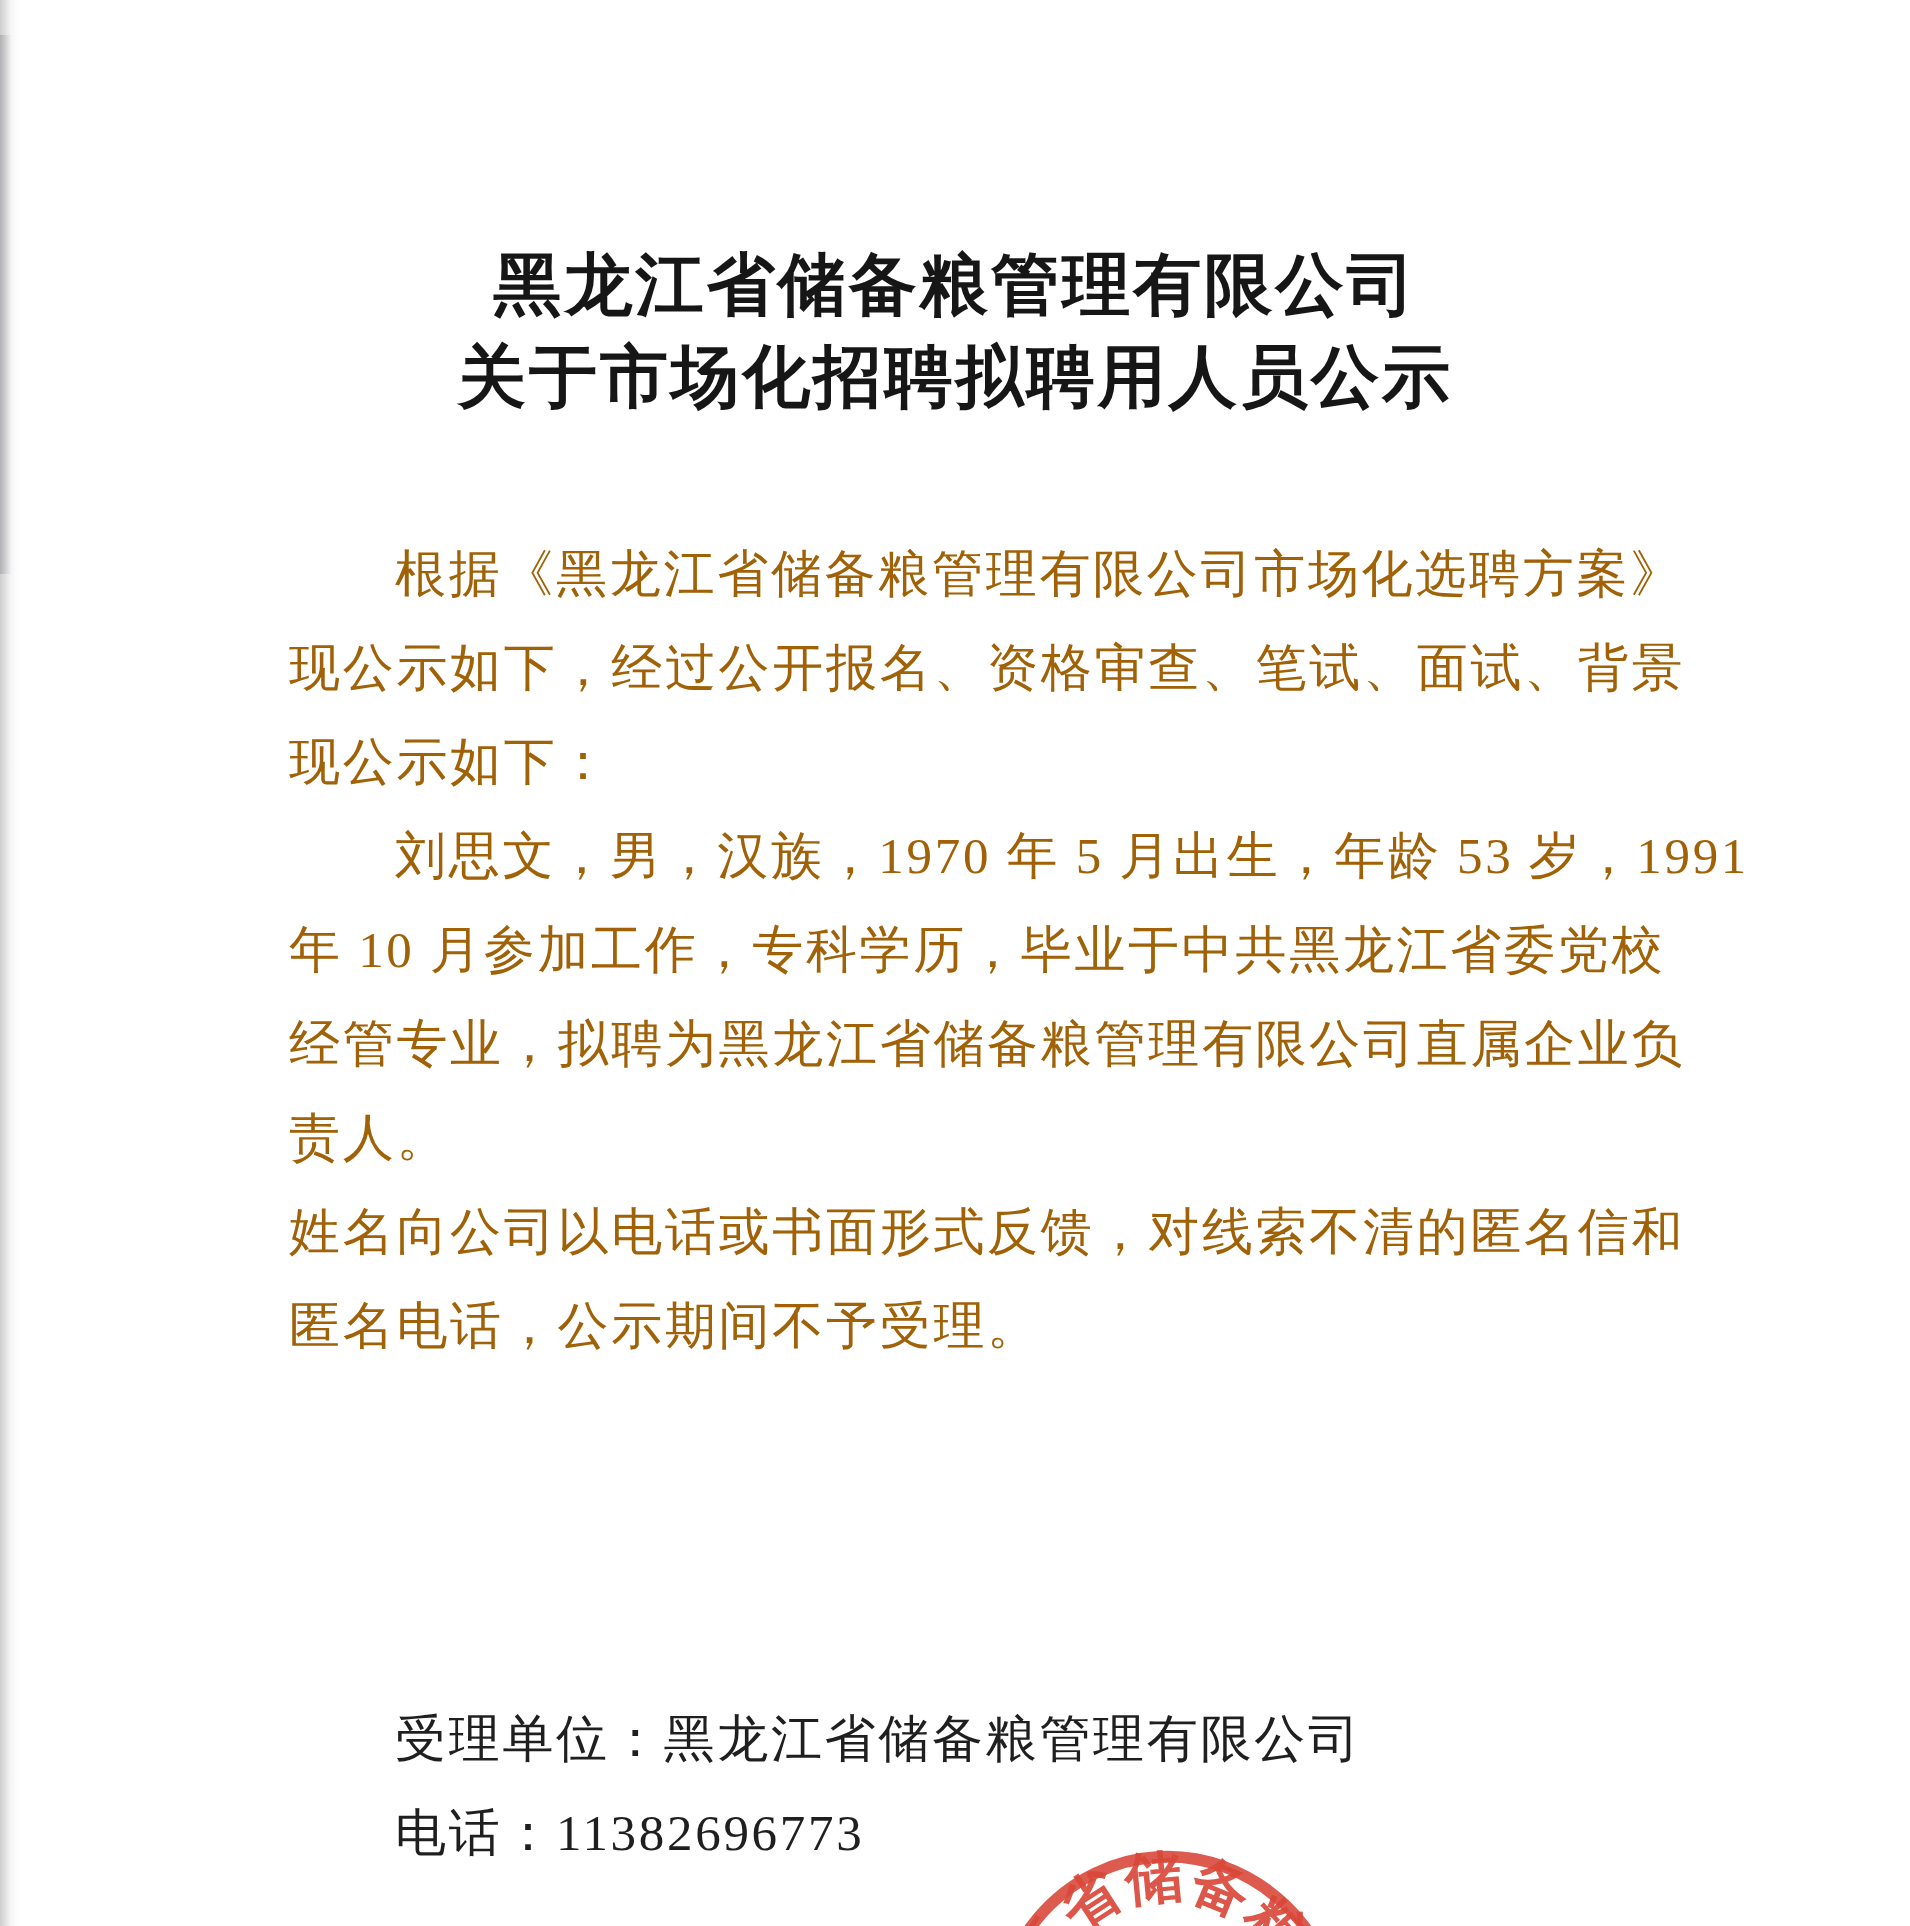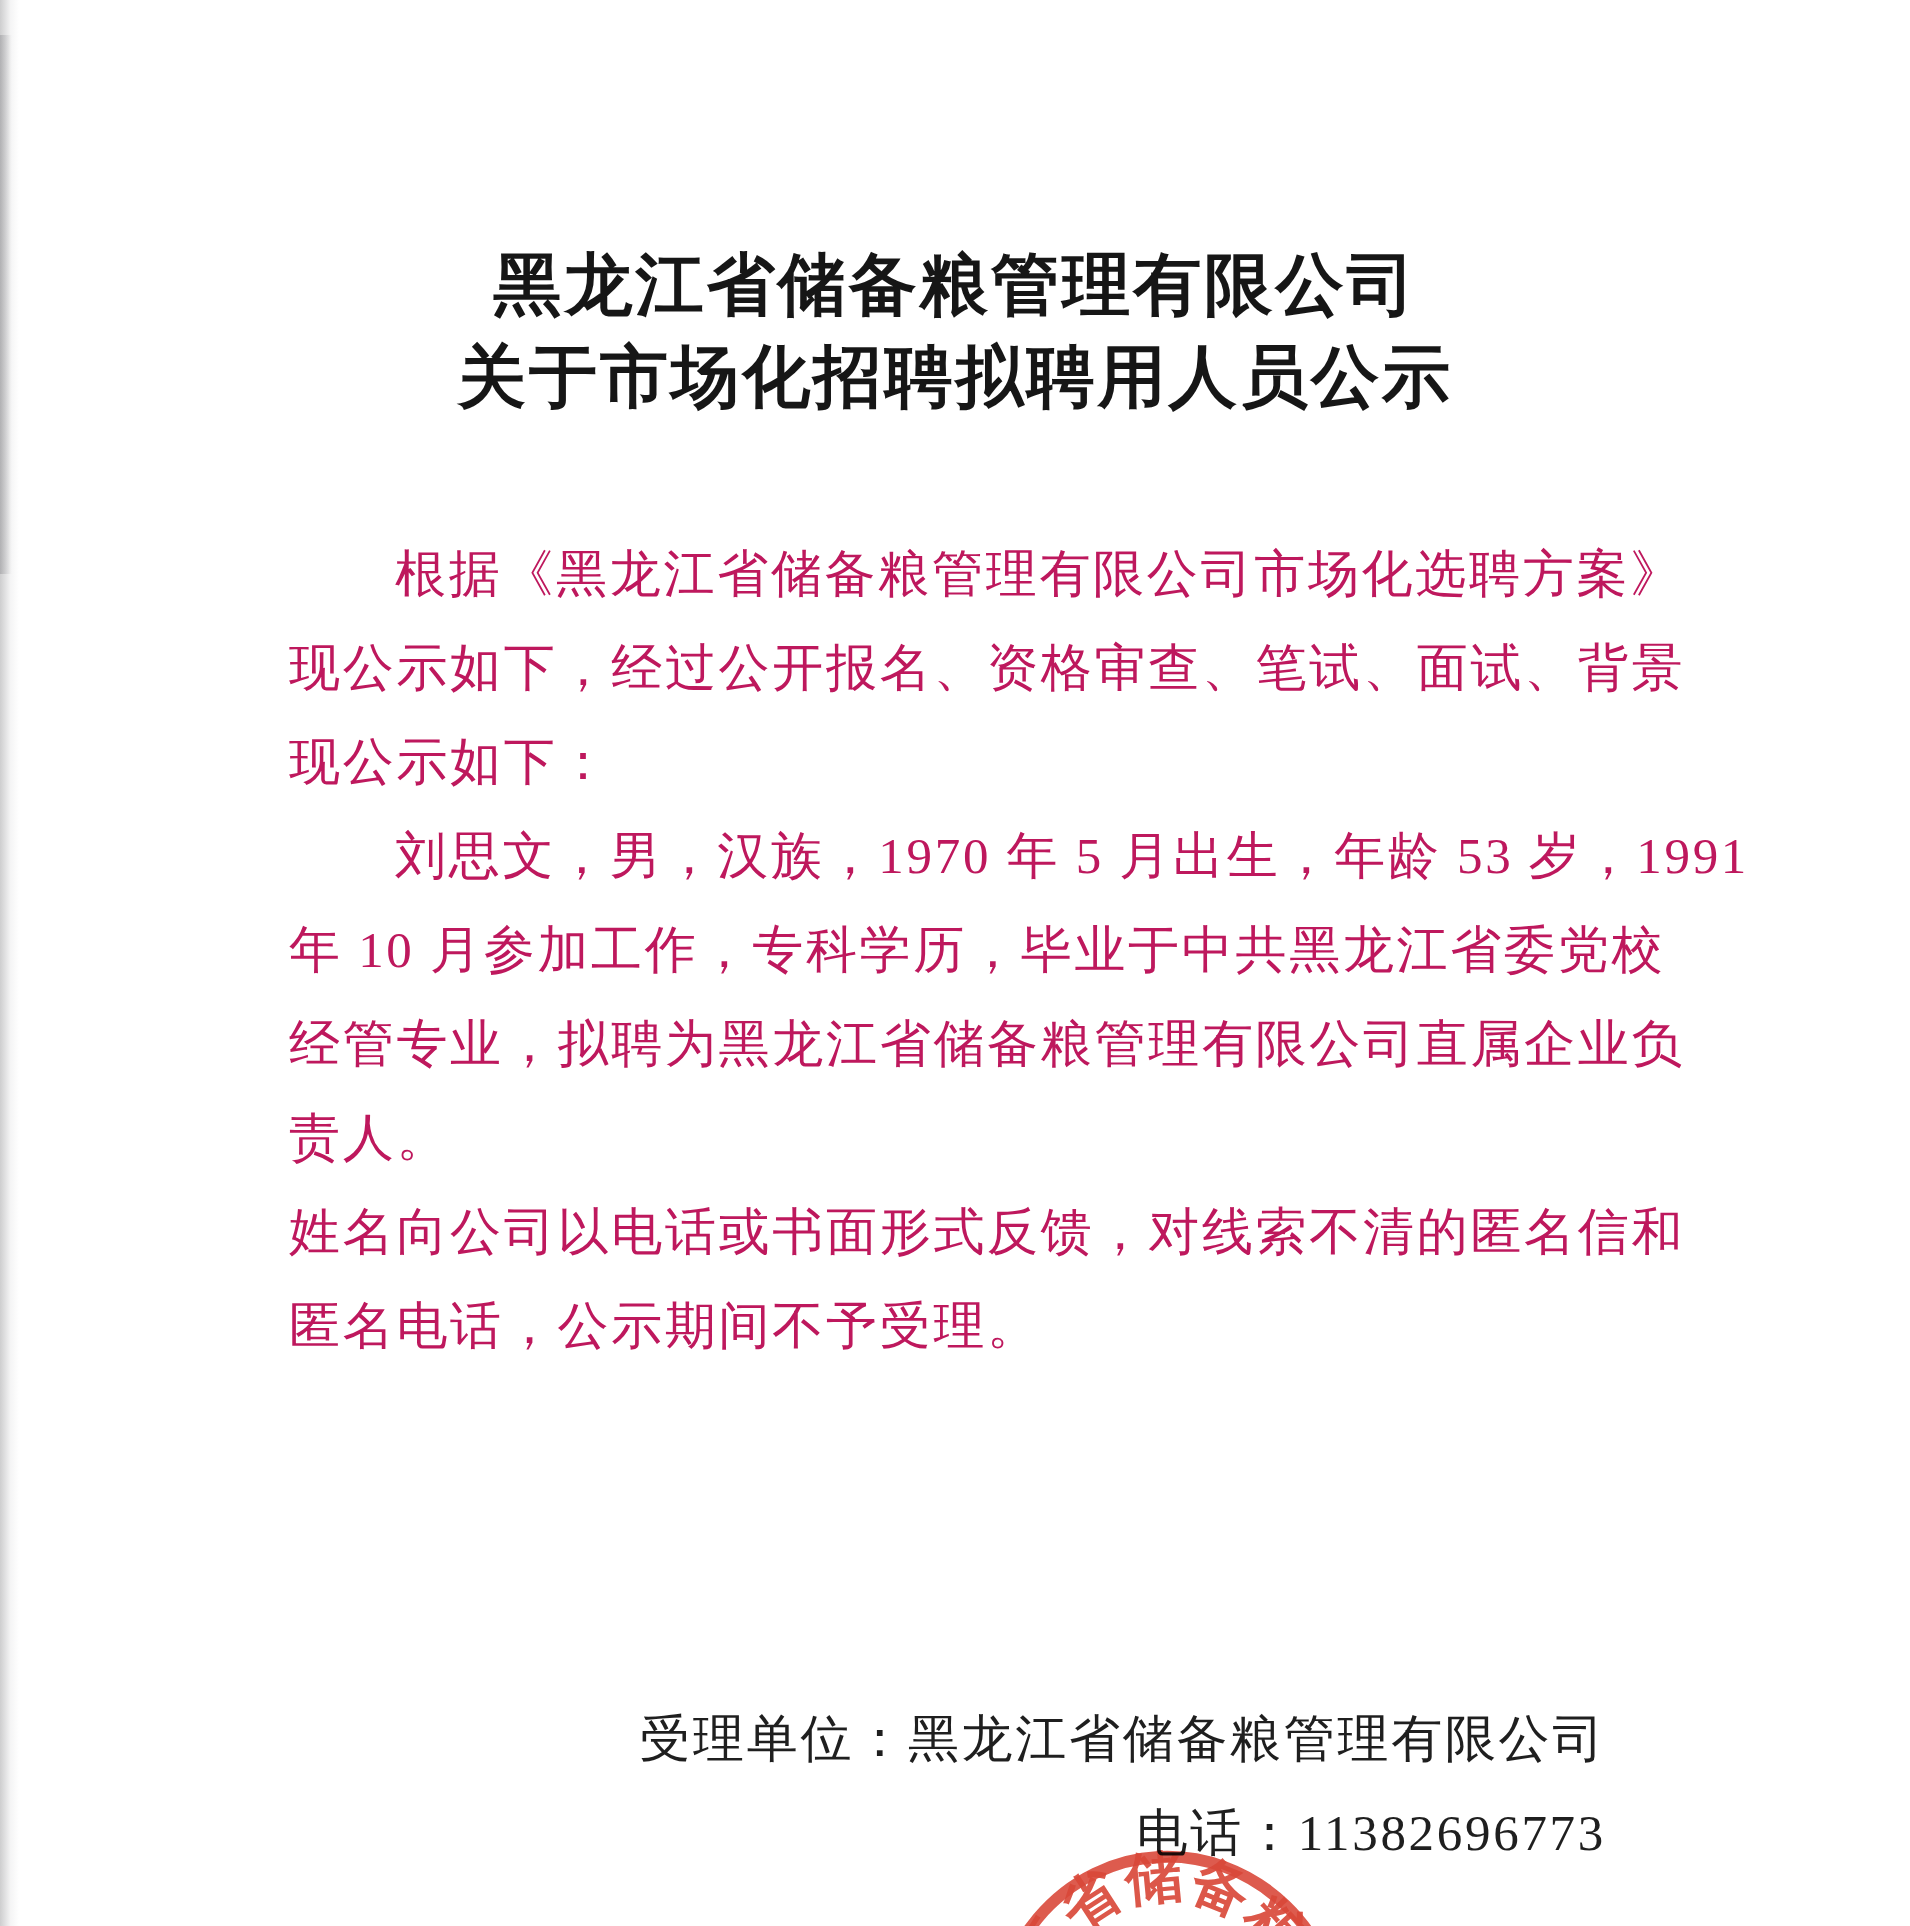--- a/index.html
+++ b/index.html
@@ -38,7 +38,7 @@
     position:absolute;left:289px;top:527px;width:1317px;
     font-size:51px;line-height:94px;
     letter-spacing:2.7px;
-    color:#be185d;
+    color:#a16207;
   }
   .line{white-space:nowrap;}
   .indent{padding-left:106px;}

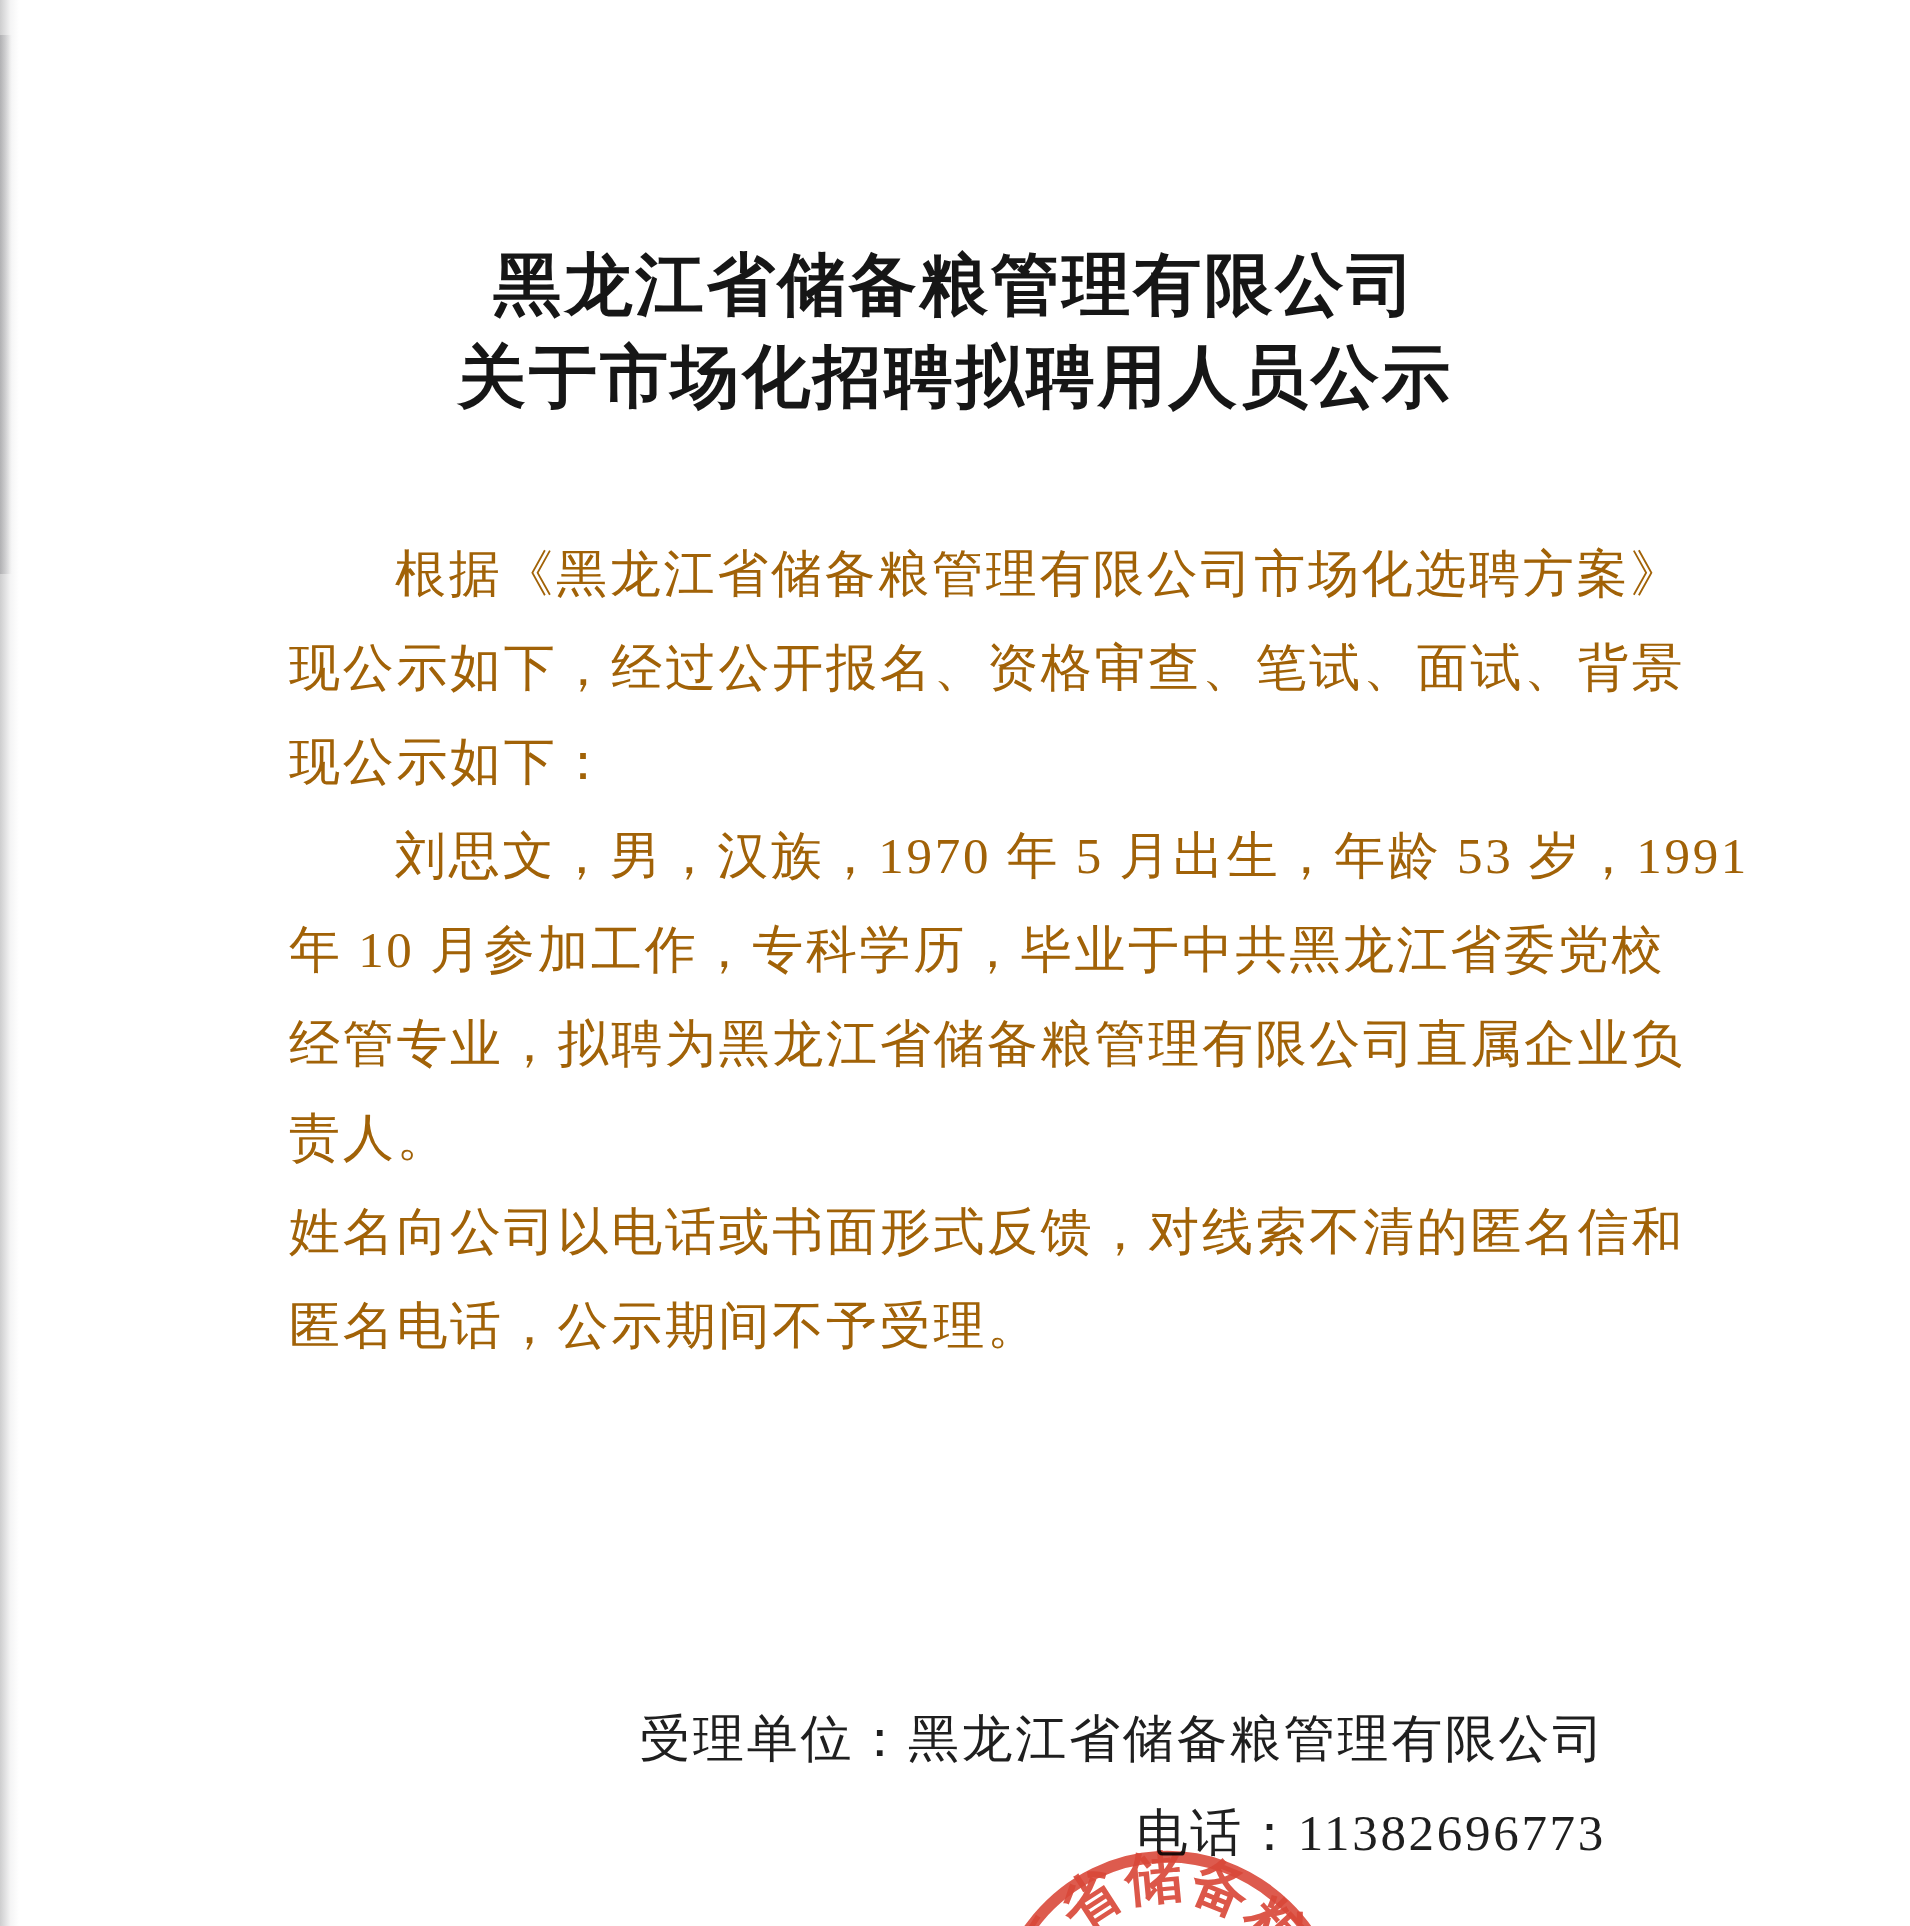--- a/index.html
+++ b/index.html
@@ -47,7 +47,7 @@
     position:absolute;left:289px;top:1692px;width:1317px;
     font-size:51px;line-height:94px;letter-spacing:2.7px;
   }
-  .contact-block .line{padding-left:106px;text-align:right;}
+  .contact-block .line{padding-left:106px;}
 
   .seal{
     position:absolute;left:986px;top:1850px;width:365px;height:388px;

